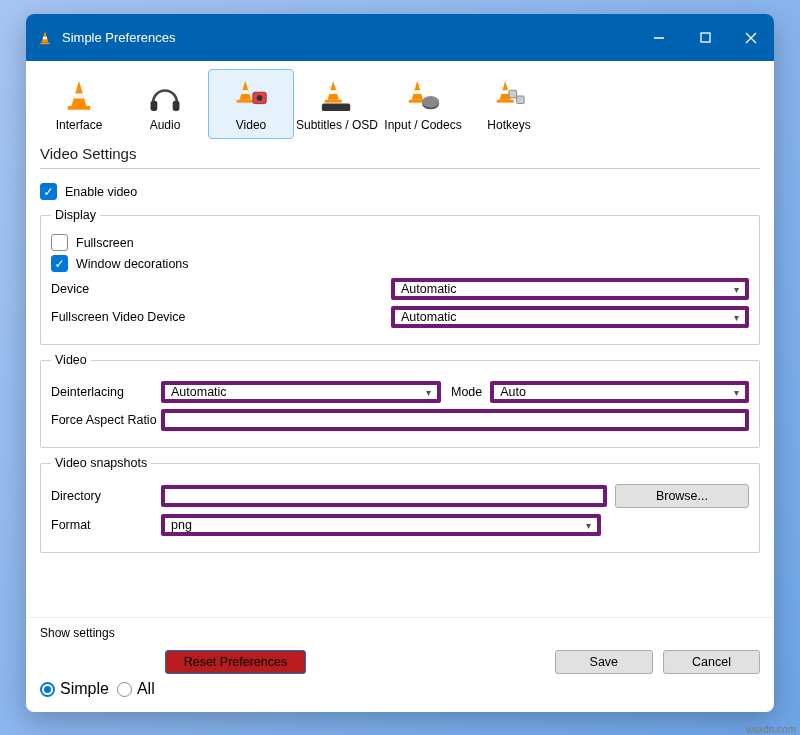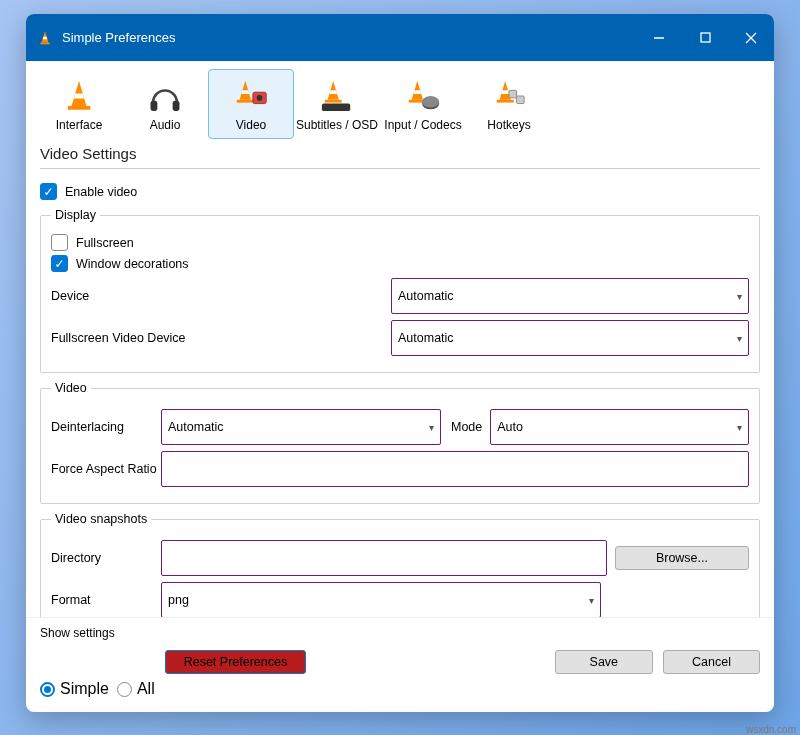--- a/index.html
+++ b/index.html
@@ -34,7 +34,7 @@
   .row2 { display:flex; align-items:center; margin:6px 0; }
   .row2 label.lbl { width:166px; }
   .select, .text-in {
-    flex:1; height:36px; border:1px solid #701a75; background:#fff; font-size:12.5px;
+    flex:1; height:22px; border:4px solid #701a75; background:#fff; font-size:12.5px;
     padding:0 6px; display:flex; align-items:center; position:relative; border-radius:2px;
   }
   .text-in { cursor:text; }

